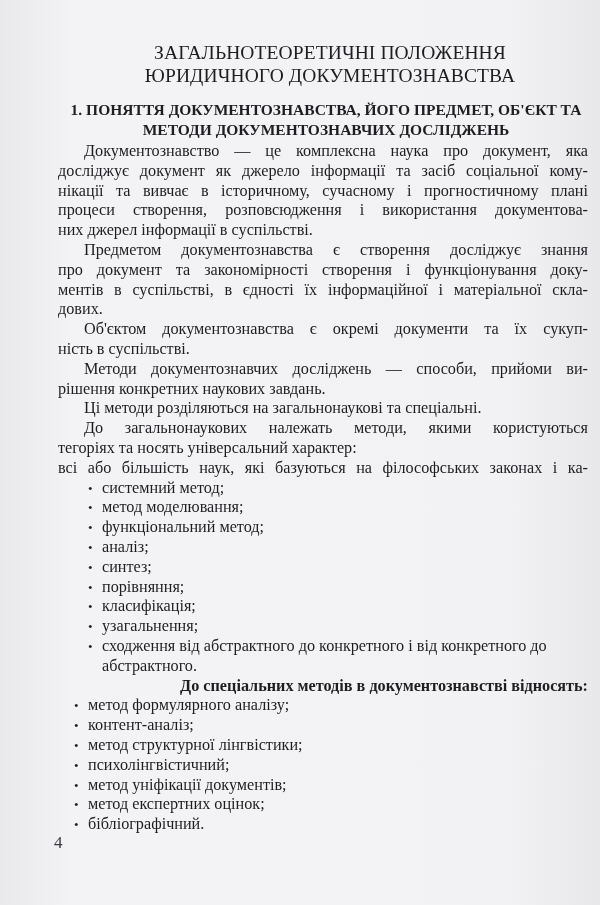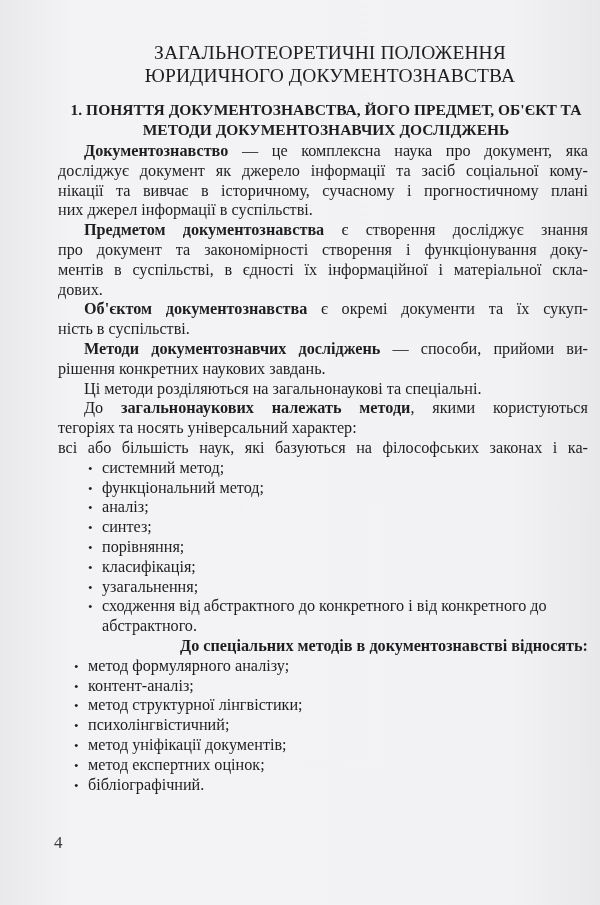--- a/index.html
+++ b/index.html
@@ -60,7 +60,7 @@
       text-align-last: left;
     }
     .indent { padding-left: 26px; }
-    b { font-weight: bold; }
+    b { font-weight: normal; }
     ul.bullets {
       list-style: none;
       margin: 0;

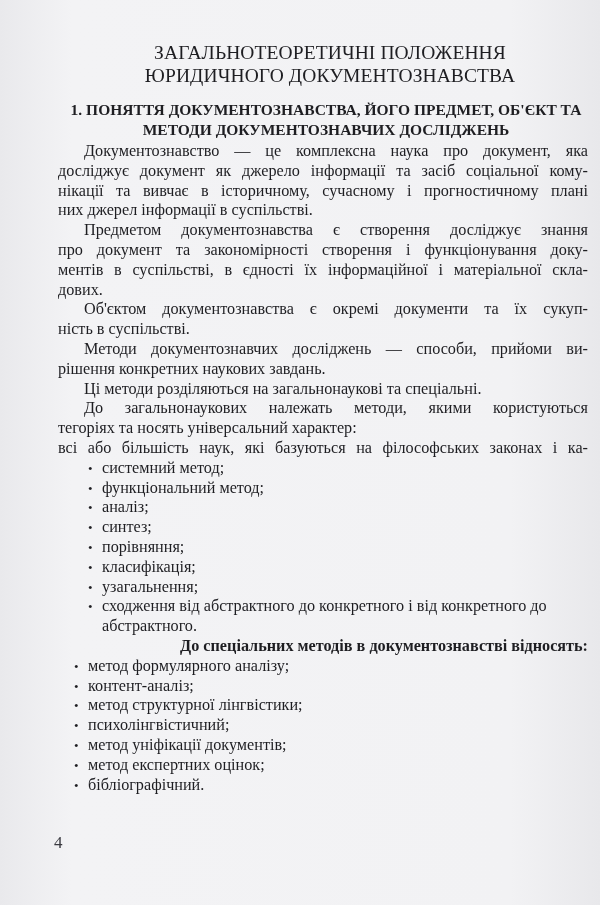--- a/index.html
+++ b/index.html
@@ -114,6 +114,7 @@
       <span class="line indent"><b>Документознавство</b><span> — це комплексна наука про документ, яка</span></span>
       <span class="line">досліджує документ як джерело інформації та засіб соціальної кому-</span>
       <span class="line">нікації та вивчає в історичному, сучасному і прогностичному плані</span>
+      <span class="line">процеси створення, розповсюдження і використання документова-</span>
       <span class="line last">них джерел інформації в суспільстві.</span>
     </div>
 

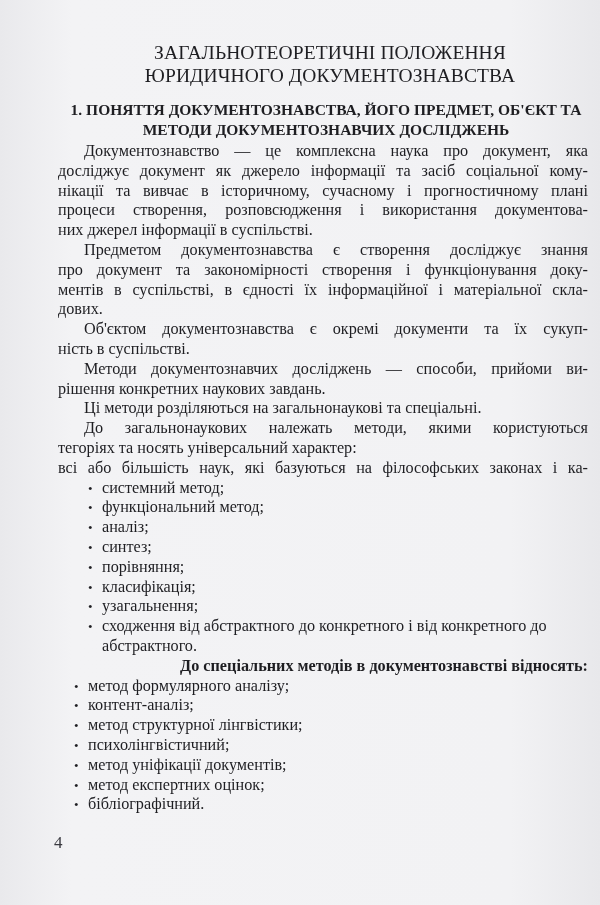--- a/index.html
+++ b/index.html
@@ -147,6 +147,7 @@
 
     <ul class="bullets general">
       <li>системний метод;</li>
+      <li>метод моделювання;</li>
       <li>функціональний метод;</li>
       <li>аналіз;</li>
       <li>синтез;</li>

